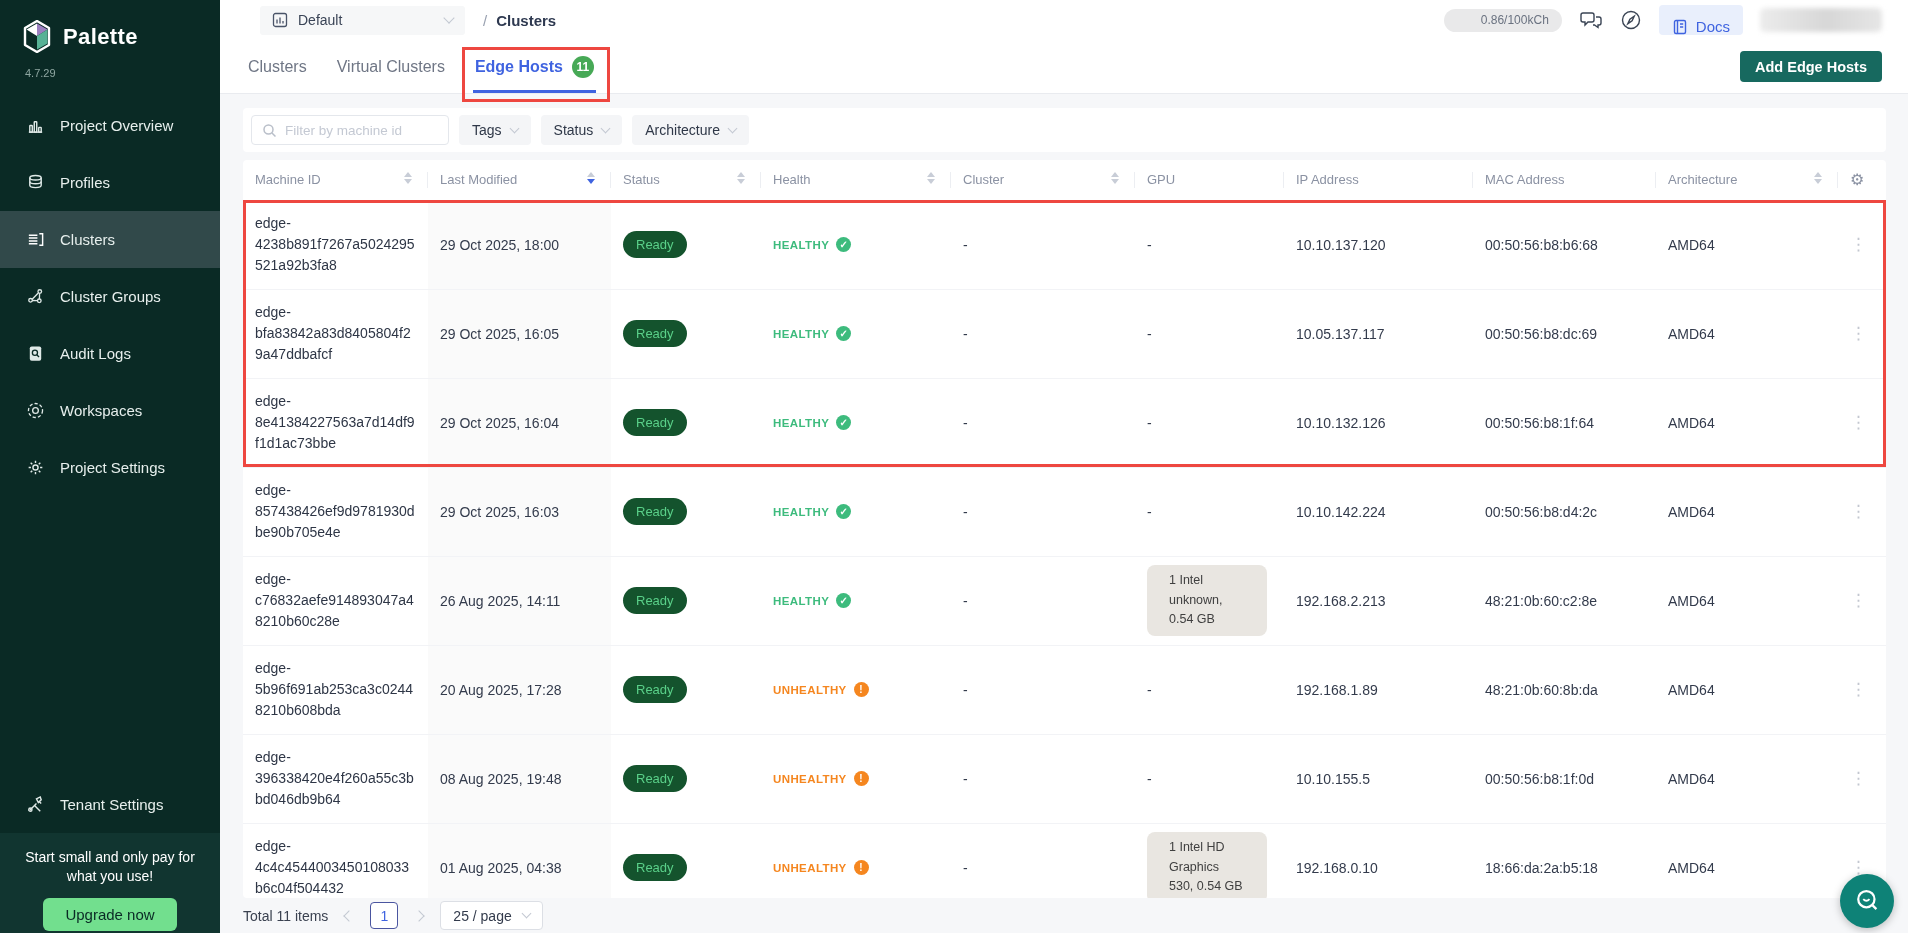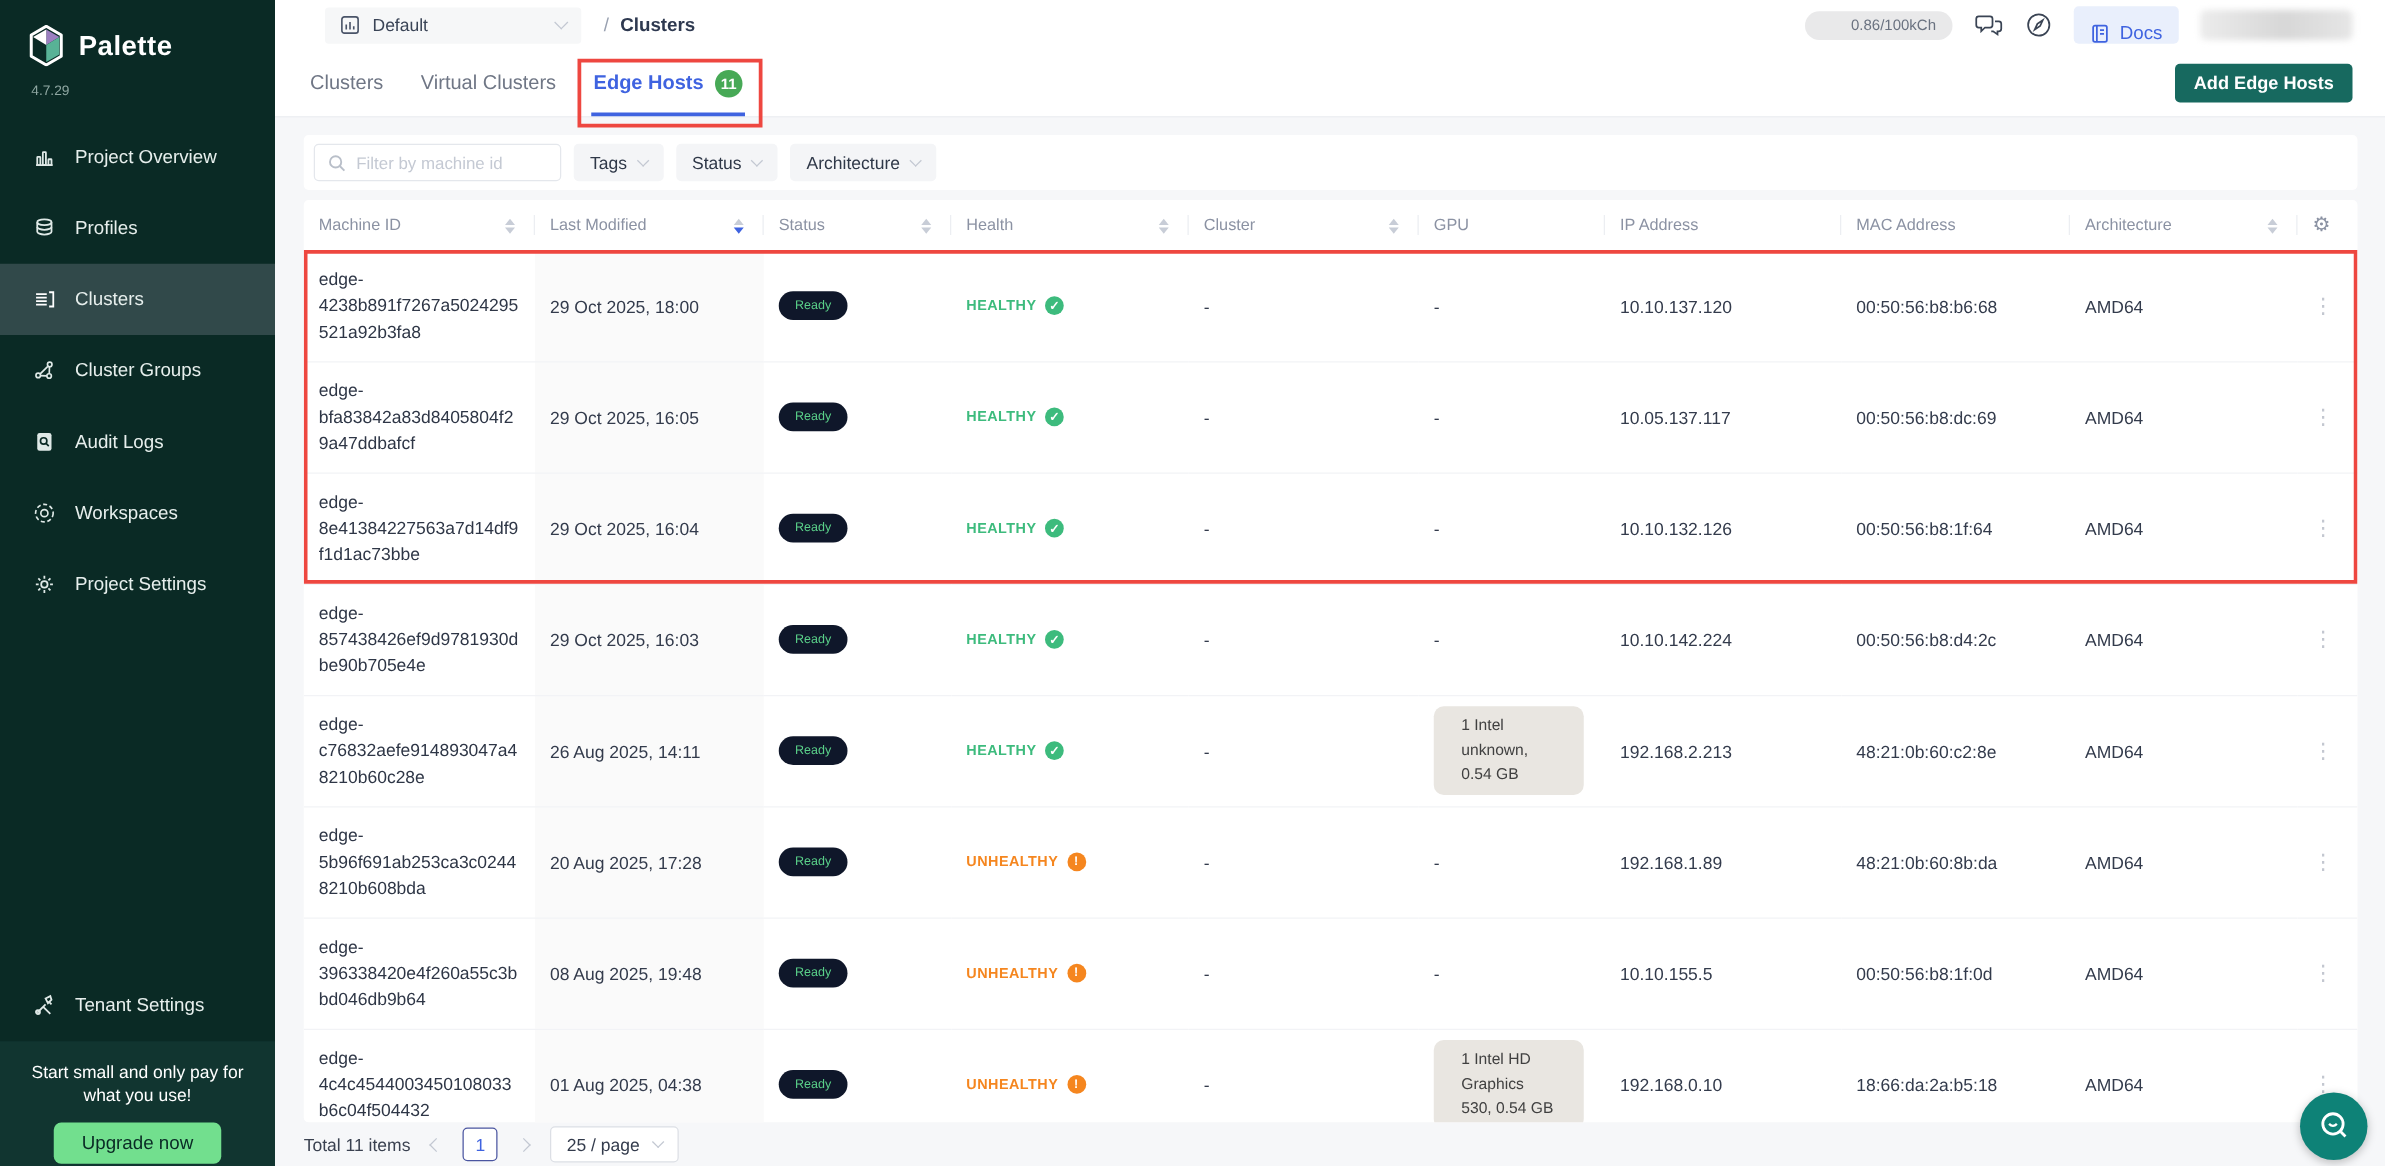--- a/index.html
+++ b/index.html
@@ -60,7 +60,7 @@
 .table-card{background:#fff;border-radius:4px;position:relative;height:738px;overflow:hidden}
 table{width:100%;border-collapse:collapse;table-layout:fixed}
 th{height:40px;font-weight:normal;font-size:13px;color:#8b92a3;text-align:left;padding:0 12px;border-bottom:1px solid #eff1f4;position:relative}
-th .hwrap{display:flex;align-items:flex-end;gap:8px}
+th .hwrap{display:flex;align-items:flex-start;gap:8px}
 th .hsep{position:absolute;right:0;top:12px;bottom:12px;width:1px;background:#eceef2}
 .carets{display:inline-flex;flex-direction:column;margin-left:auto;padding-right:4px;gap:2px}
 .c-up{width:0;height:0;border-left:4px solid transparent;border-right:4px solid transparent;border-bottom:5px solid #c8cdd7}

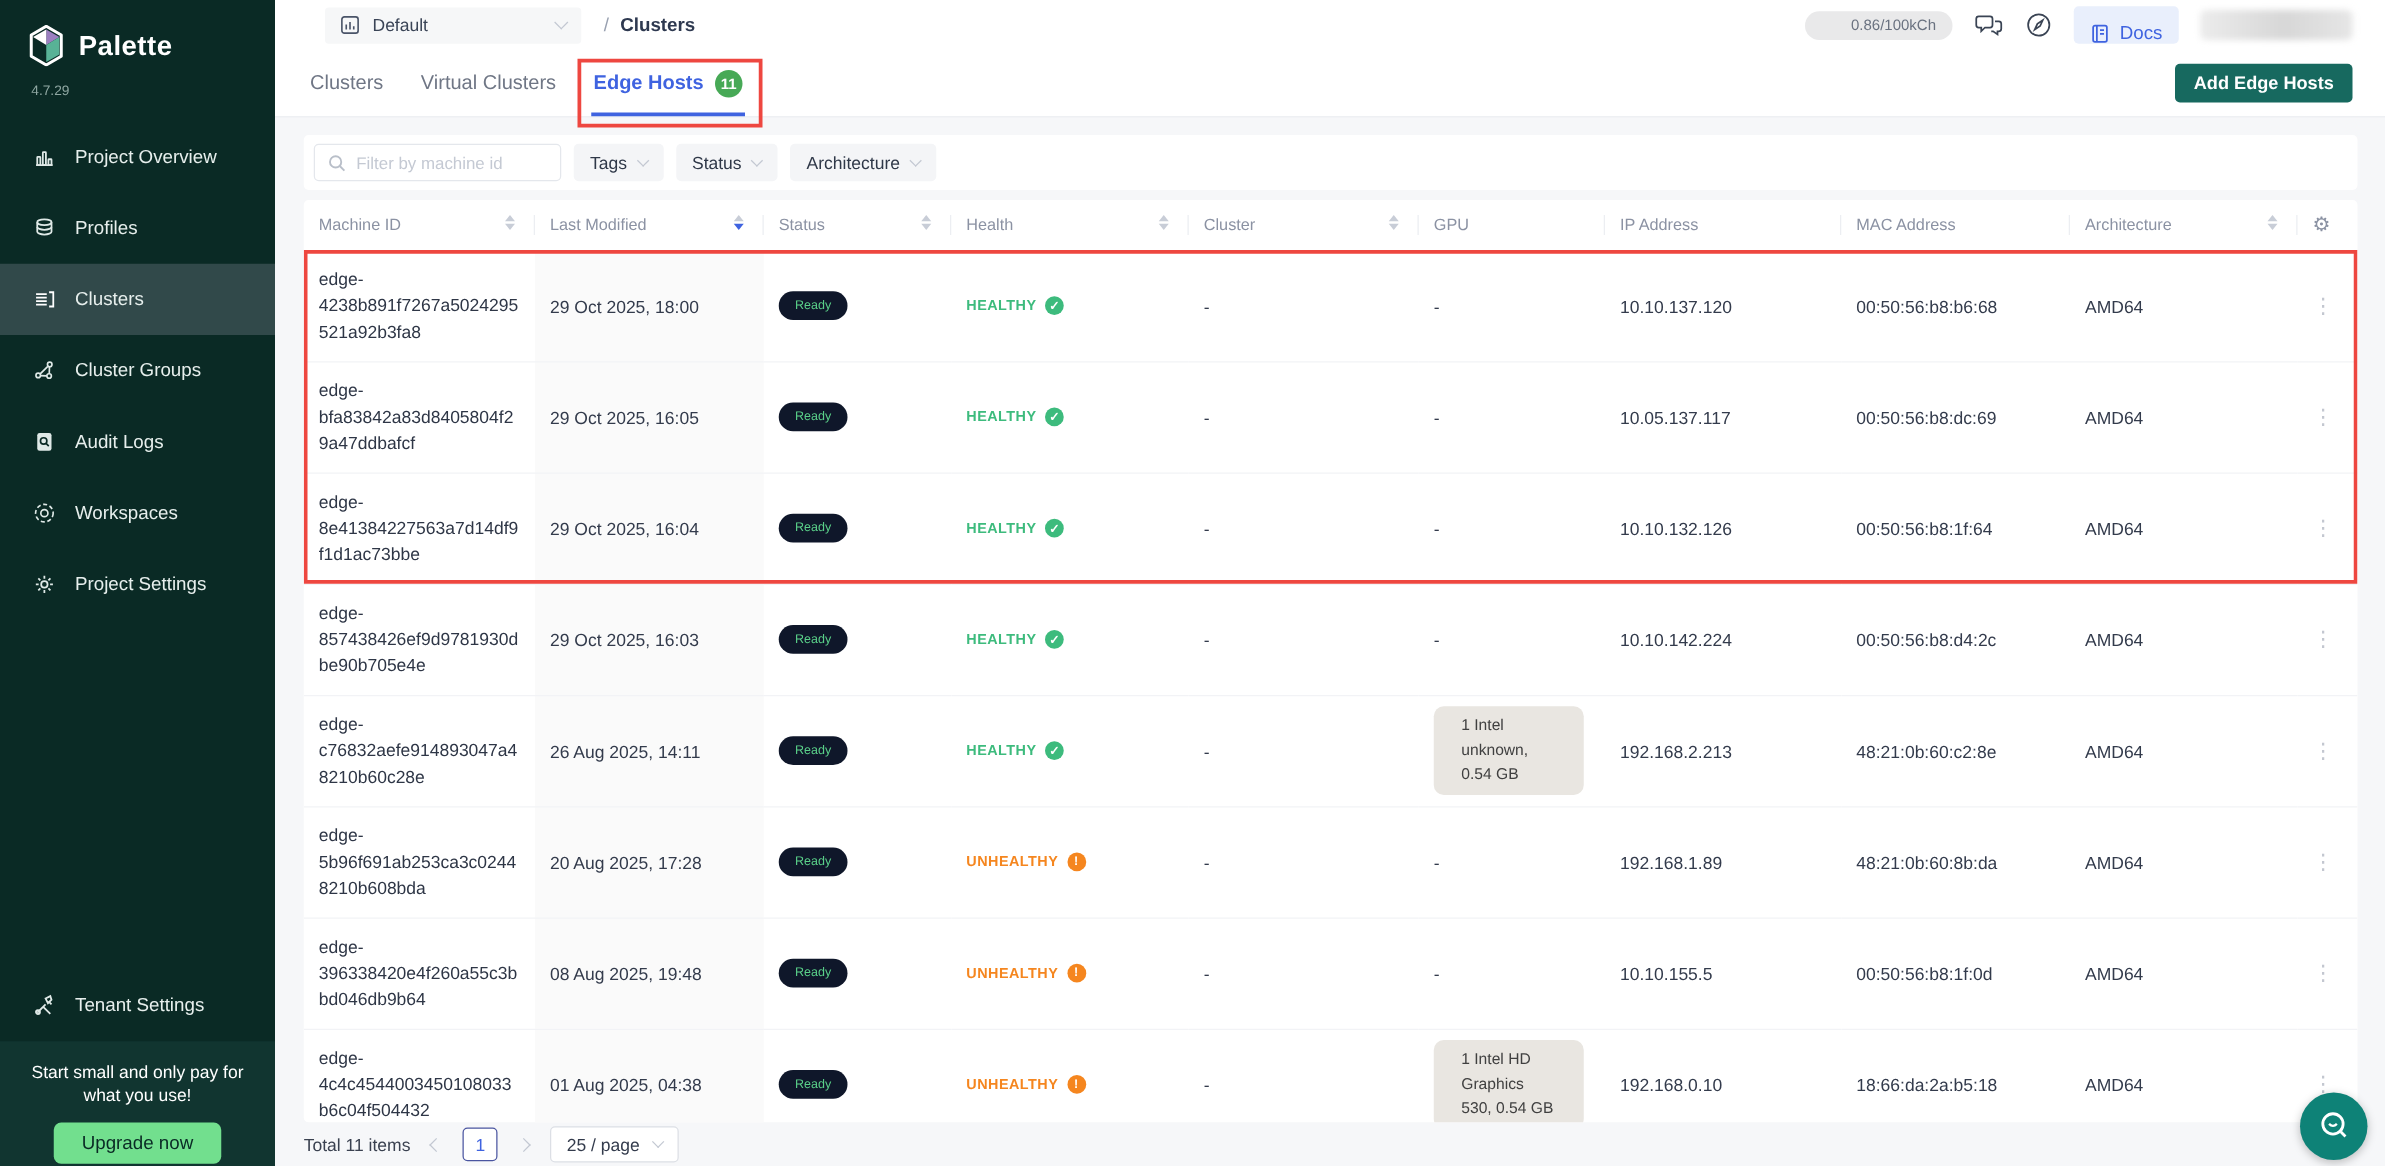--- a/index.html
+++ b/index.html
@@ -70,7 +70,7 @@
 td{height:89px;padding:0 12px;font-size:14px;color:#333b4c;border-bottom:1px solid #f2f3f6;vertical-align:middle}
 td.sorted{background:#fafafa}
 .mid{word-break:break-word;overflow-wrap:anywhere;line-height:1.5;font-size:14px;color:#2e3646}
-.pill{display:inline-block;background:#0f172a;color:#5ad089;border-radius:15px;padding:6px 13px;font-size:10px}
+.pill{display:inline-block;background:#14532d;color:#5ad089;border-radius:15px;padding:6px 13px;font-size:13px}
 .health{display:flex;align-items:center;gap:7px;font-size:11.5px;font-weight:bold;letter-spacing:.4px}
 .health.good{color:#3dbb7d}
 .health.bad{color:#f5861f}

